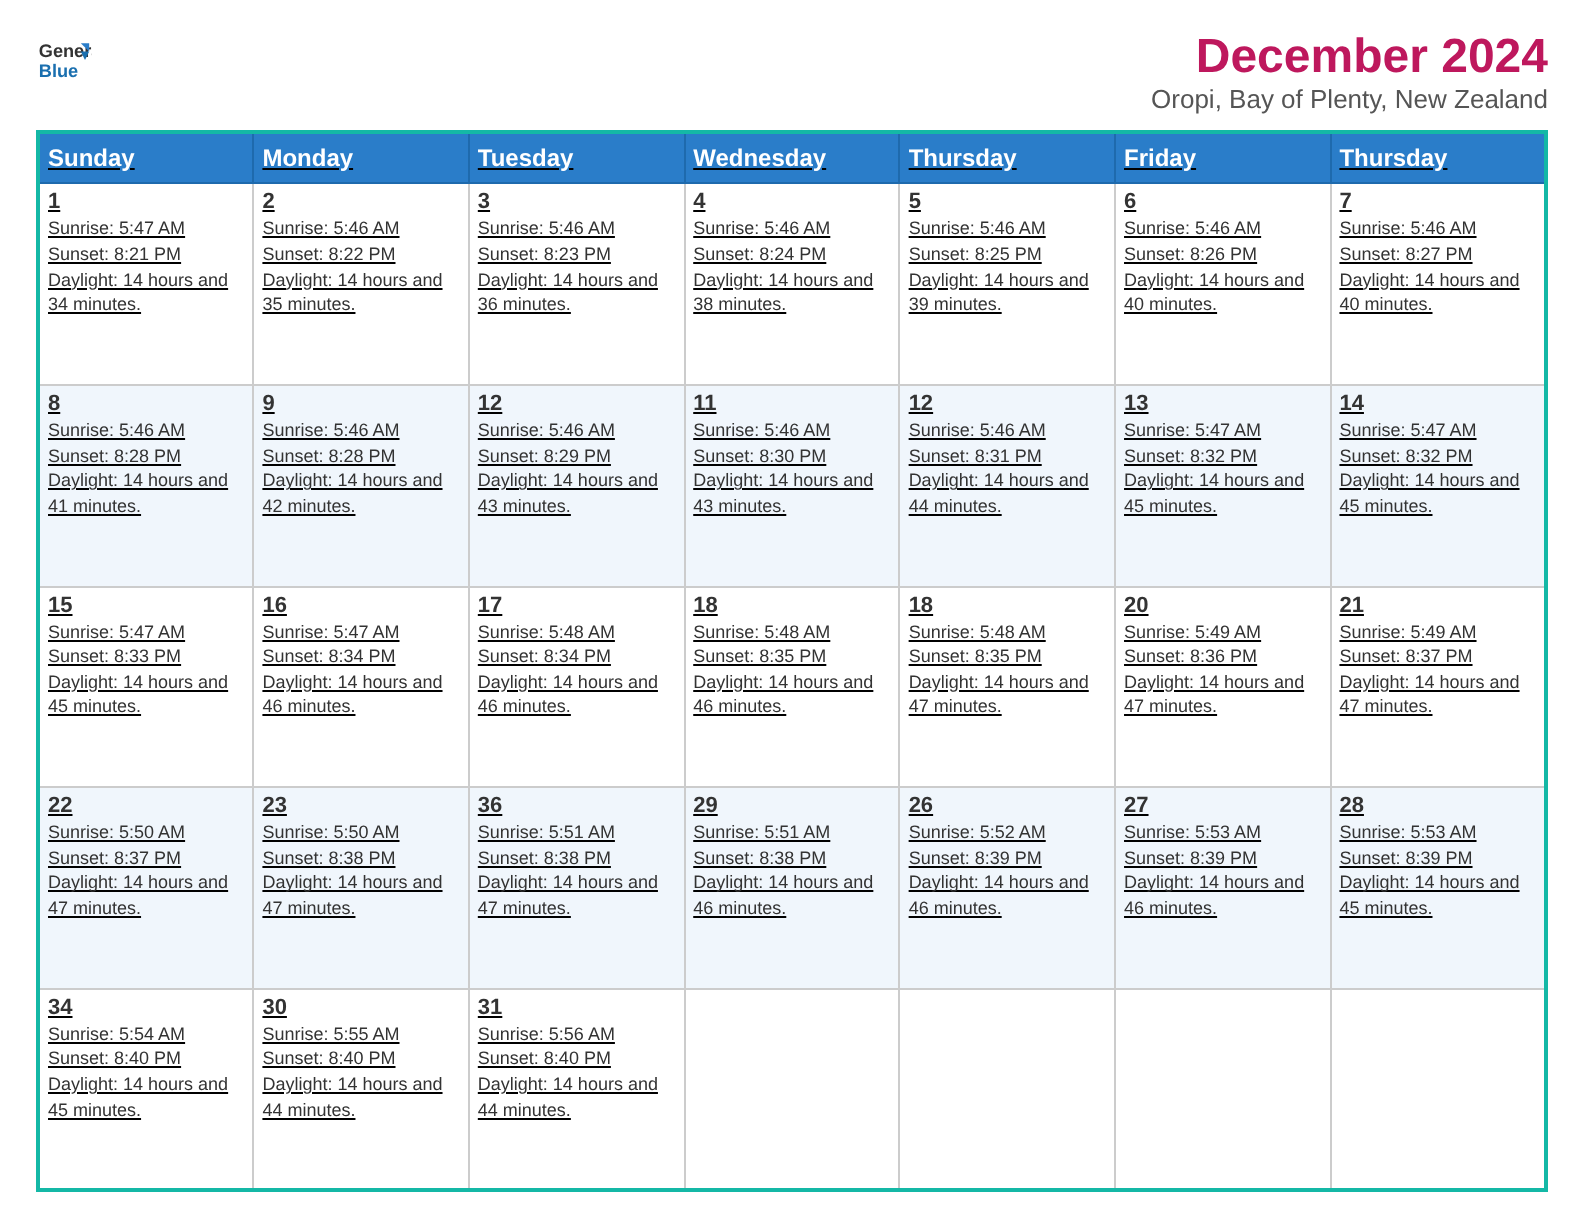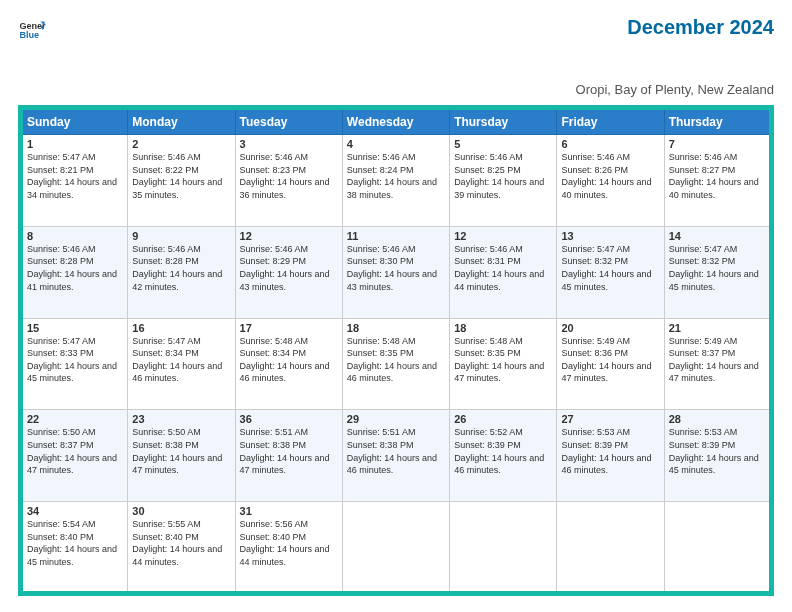--- a/index.html
+++ b/index.html
@@ -36,9 +36,9 @@
       text-align: right;
     }
     .main-title {
-      font-size: 20px;
+      font-size: 24px;
       font-weight: bold;
-      color: #0369a1;
+      color: #be185d;
       line-height: 1.1;
     }
     .subtitle {

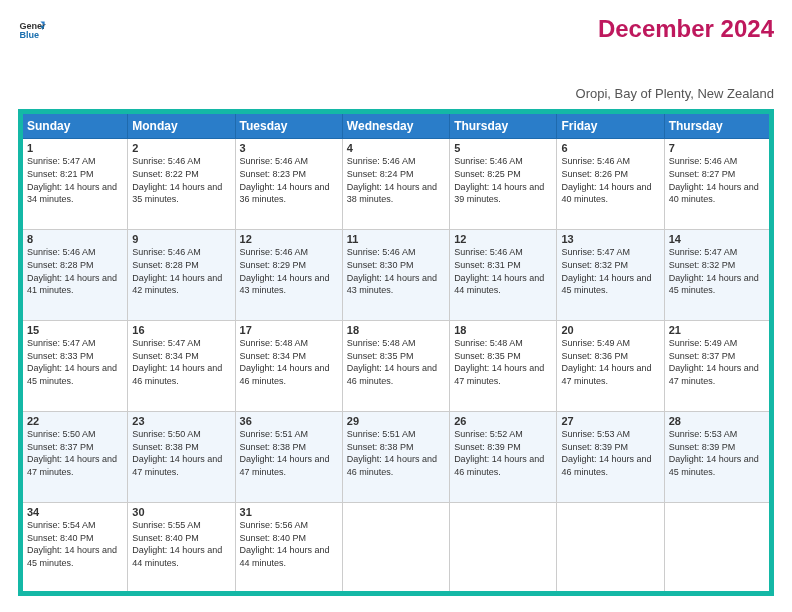--- a/index.html
+++ b/index.html
@@ -44,7 +44,6 @@
     .subtitle {
       font-size: 13px;
       color: #555;
-      margin-top: 44px;
     }
     .calendar {
       flex: 1;

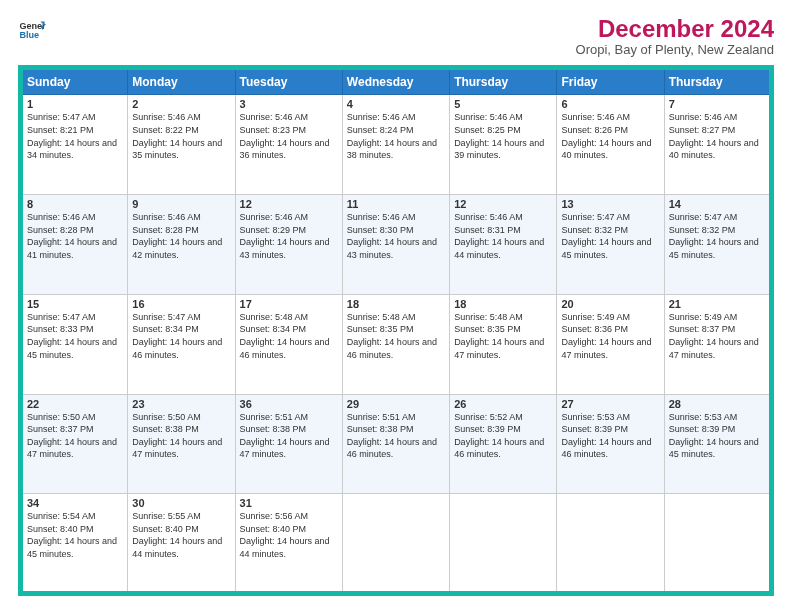--- a/index.html
+++ b/index.html
@@ -47,10 +47,11 @@
     }
     .calendar {
       flex: 1;
-      border: 5px solid #14b8a6;
+      border: 2px solid #14b8a6;
       border-collapse: collapse;
       width: 100%;
       table-layout: fixed;
+      text-decoration: underline;
     }
     .calendar th {
       background-color: #2a7dc9;

